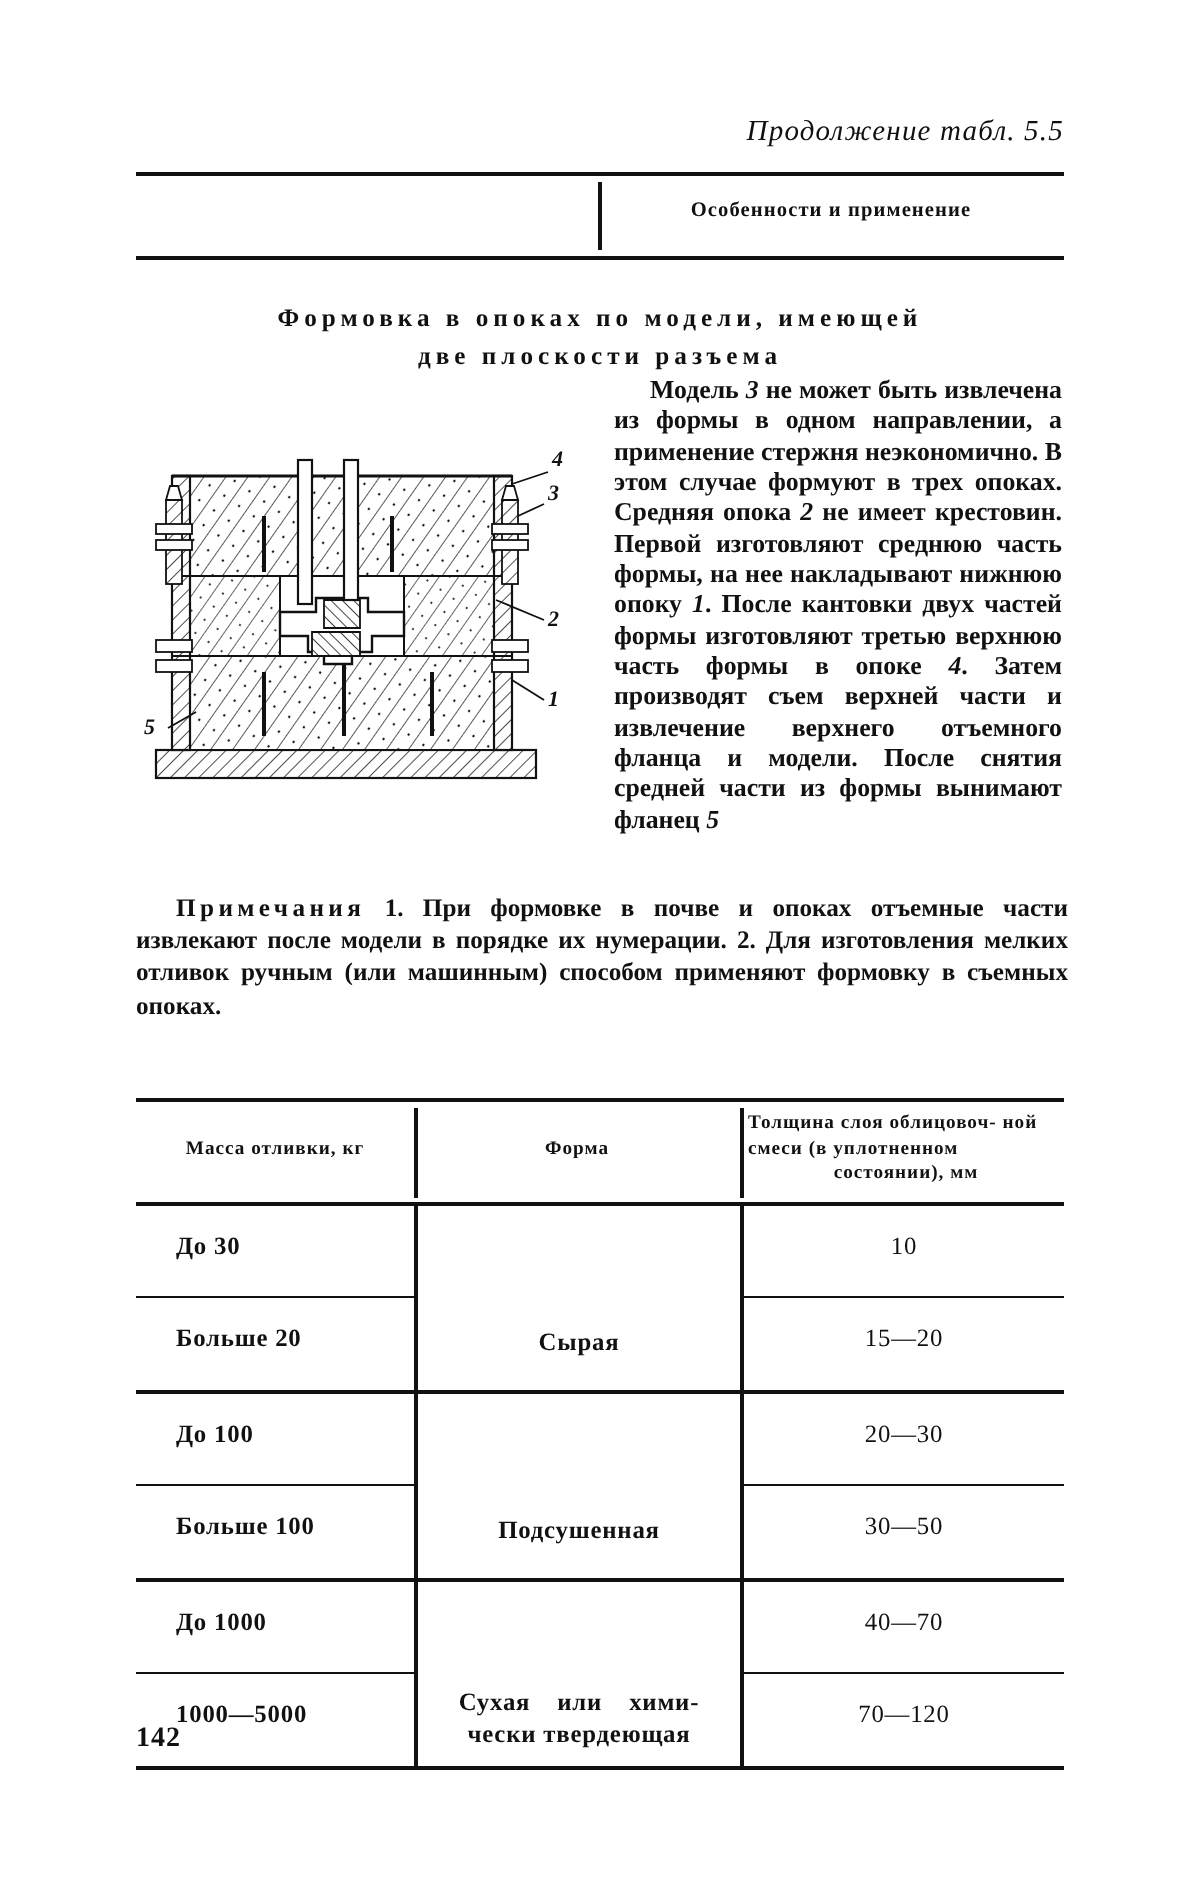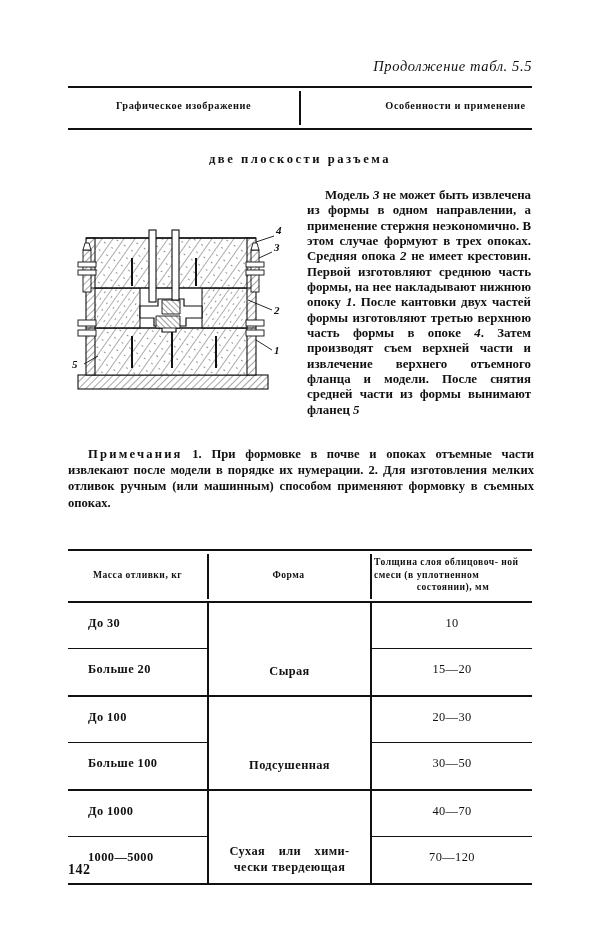--- a/index.html
+++ b/index.html
@@ -263,7 +263,6 @@
     <div class="rule-heavy"></div>
     <div class="tbl42-head">
       <div class="vdiv"></div>
-      <div class="cell left">Графическое изображение</div>
       <div class="cell right">Особенности и применение</div>
     </div>
     <div class="rule-heavy"></div>

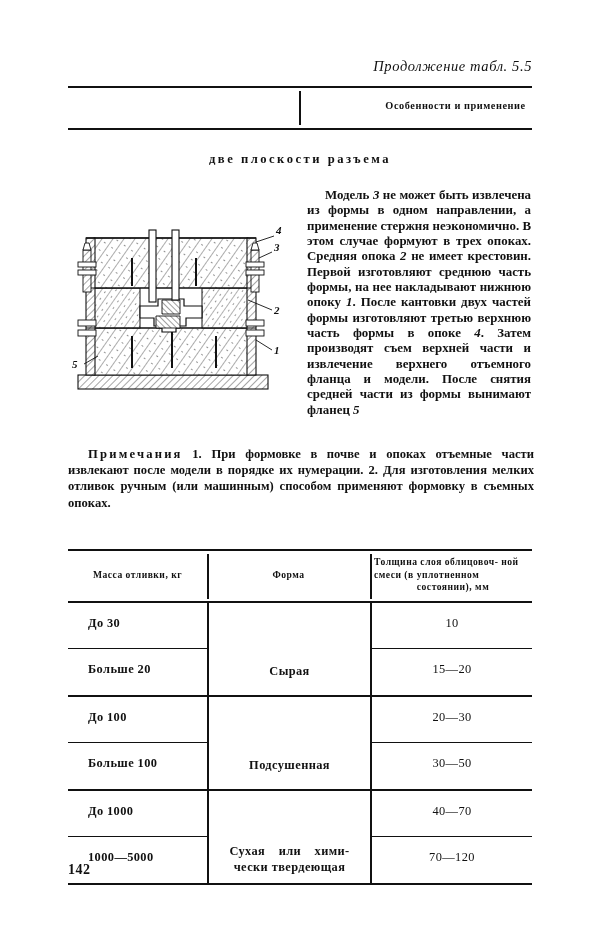--- a/index.html
+++ b/index.html
@@ -64,7 +64,7 @@
     white-space: nowrap;
   }
   .tbl42-head .cell.left  { left: 0;     width: 231px; }
-  .tbl42-head .cell.right { left: 231px; width: 233px; padding-left: 40px; }
+  .tbl42-head .cell.right { left: 231px; width: 233px; }
 
   
   .sec-title {

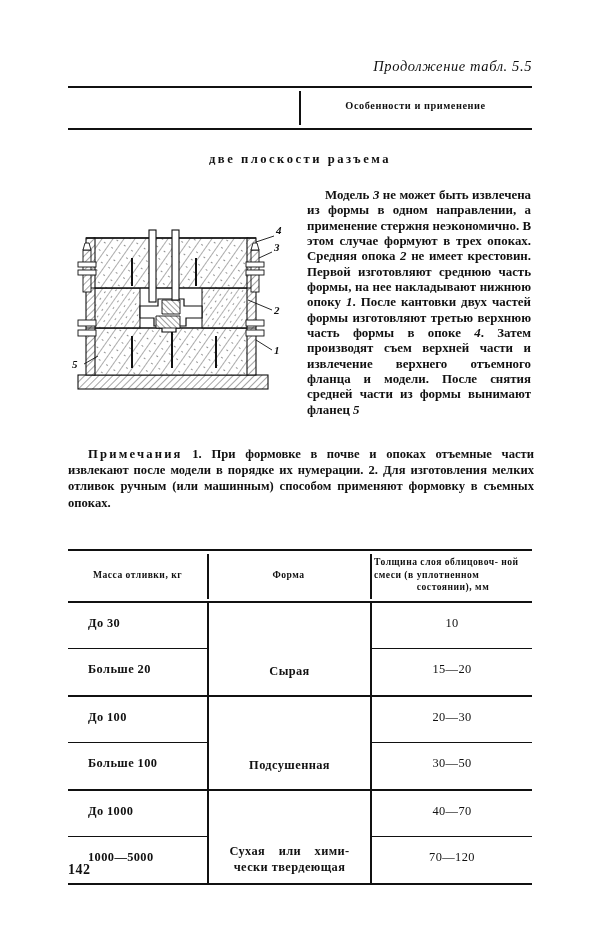--- a/index.html
+++ b/index.html
@@ -269,6 +269,7 @@
   </div>
 
   <div class="sec-title">
+    <span>Формовка в опоках по модели, имеющей</span>
     <span class="l2">две плоскости разъема</span>
   </div>
 

